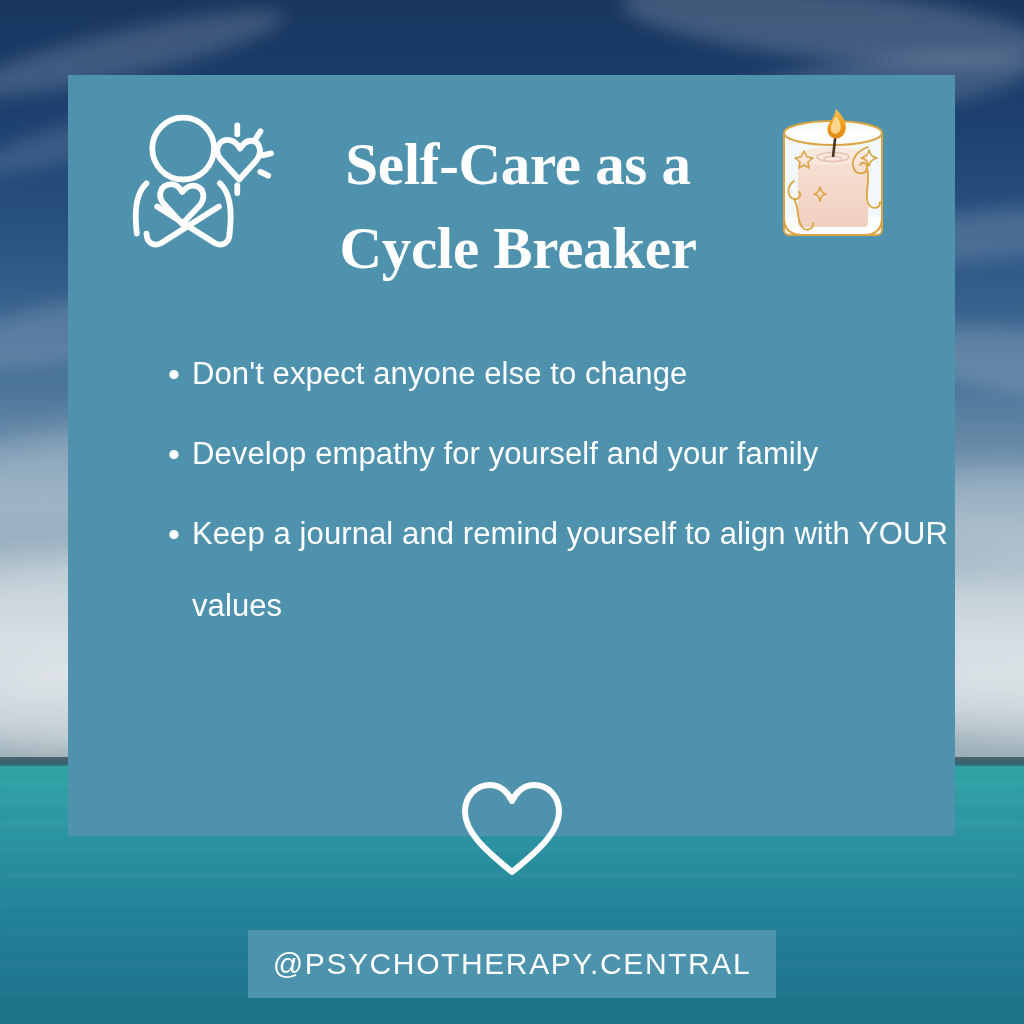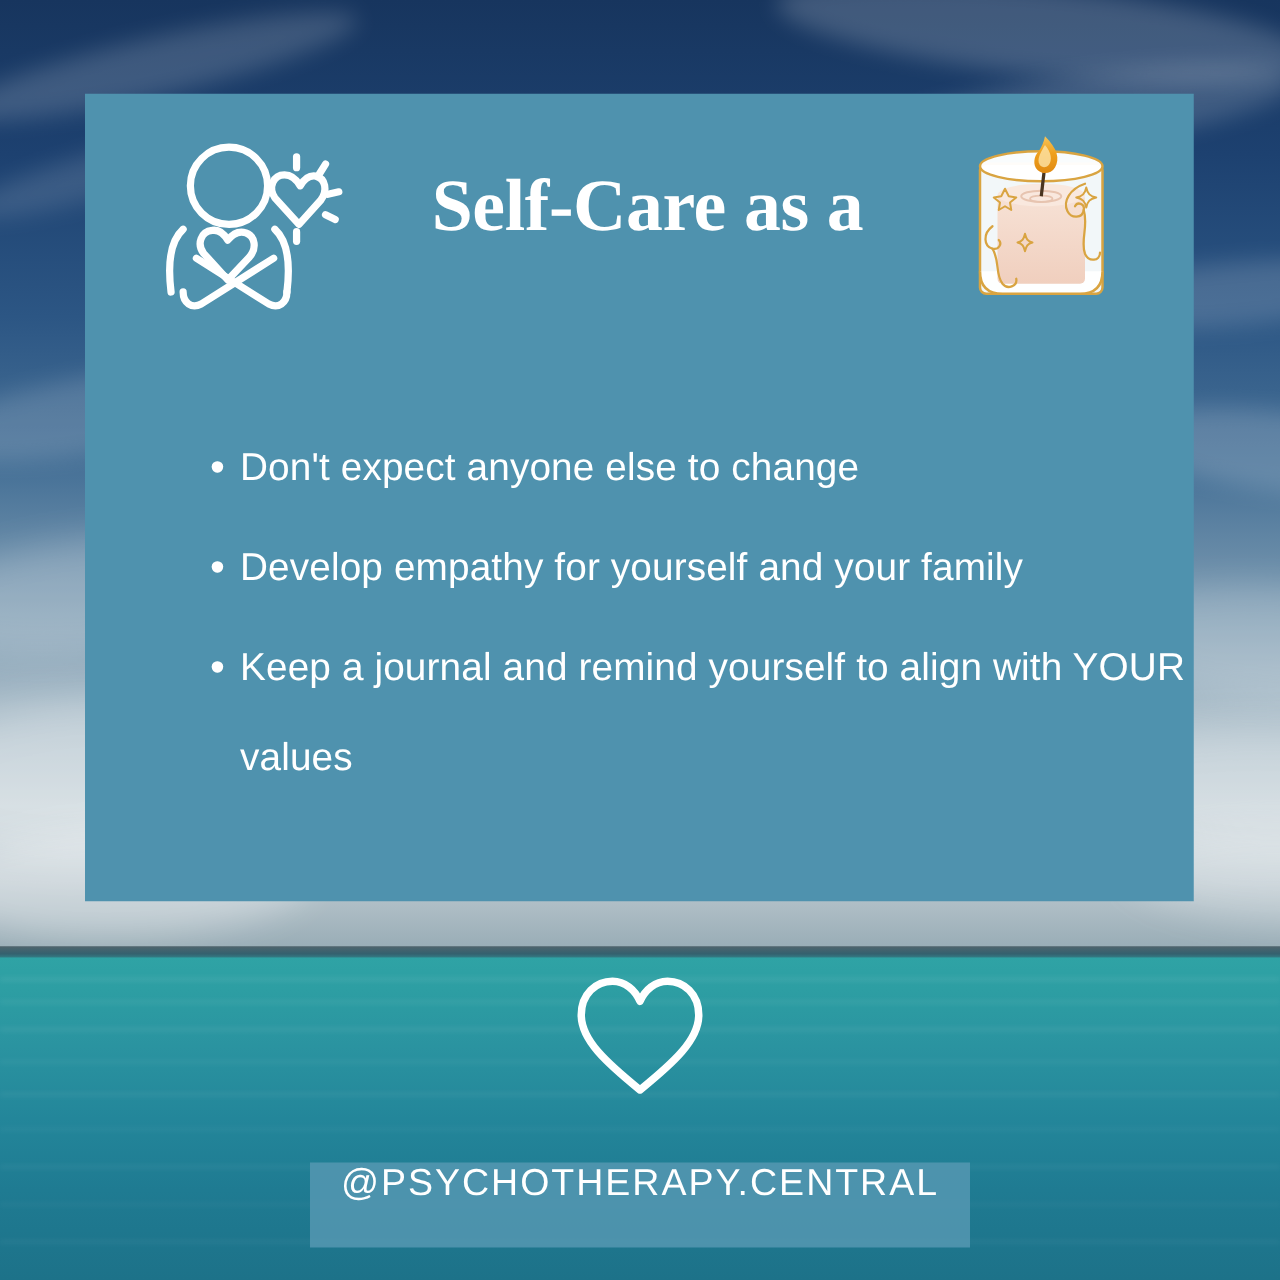--- a/index.html
+++ b/index.html
@@ -85,7 +85,7 @@
   #card {
     position:absolute;
     left:68px; top:75px;
-    width:887px; height:646px;
+    width:887px; height:761px;
     background:#4f92ae;
   }
 

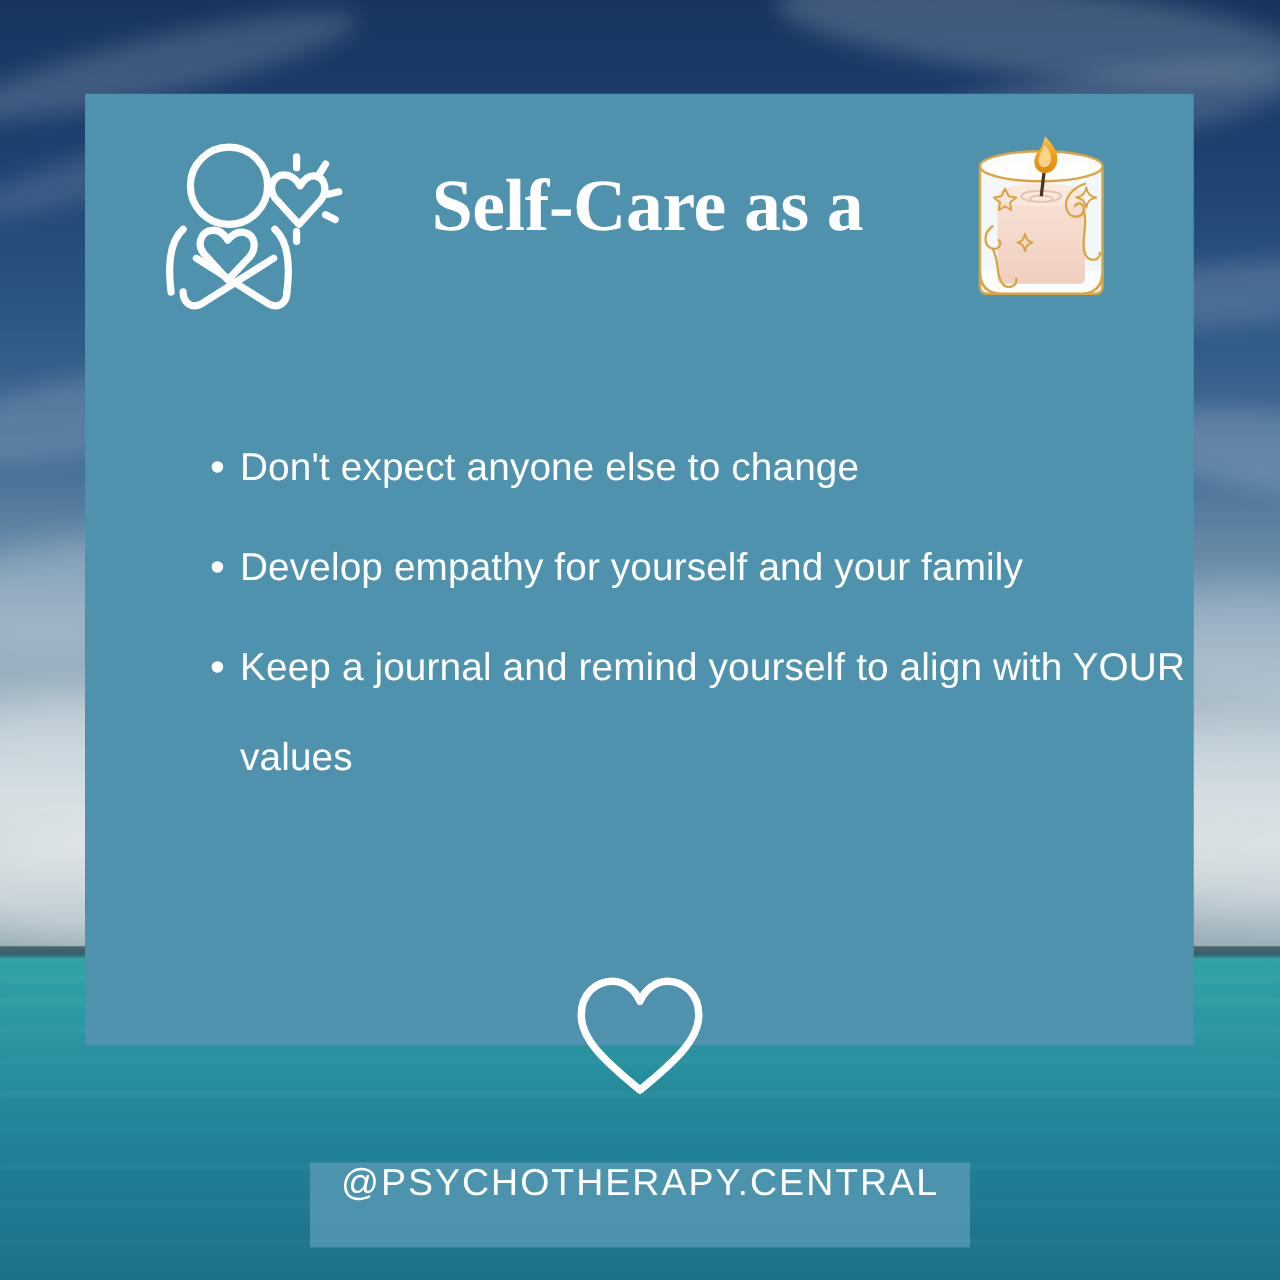--- a/index.html
+++ b/index.html
@@ -232,6 +232,7 @@
 
     <div id="title">
       <div>Self-Care as a</div>
+      <div>Cycle Breaker</div>
     </div>
 
     <div class="hdr-candle">

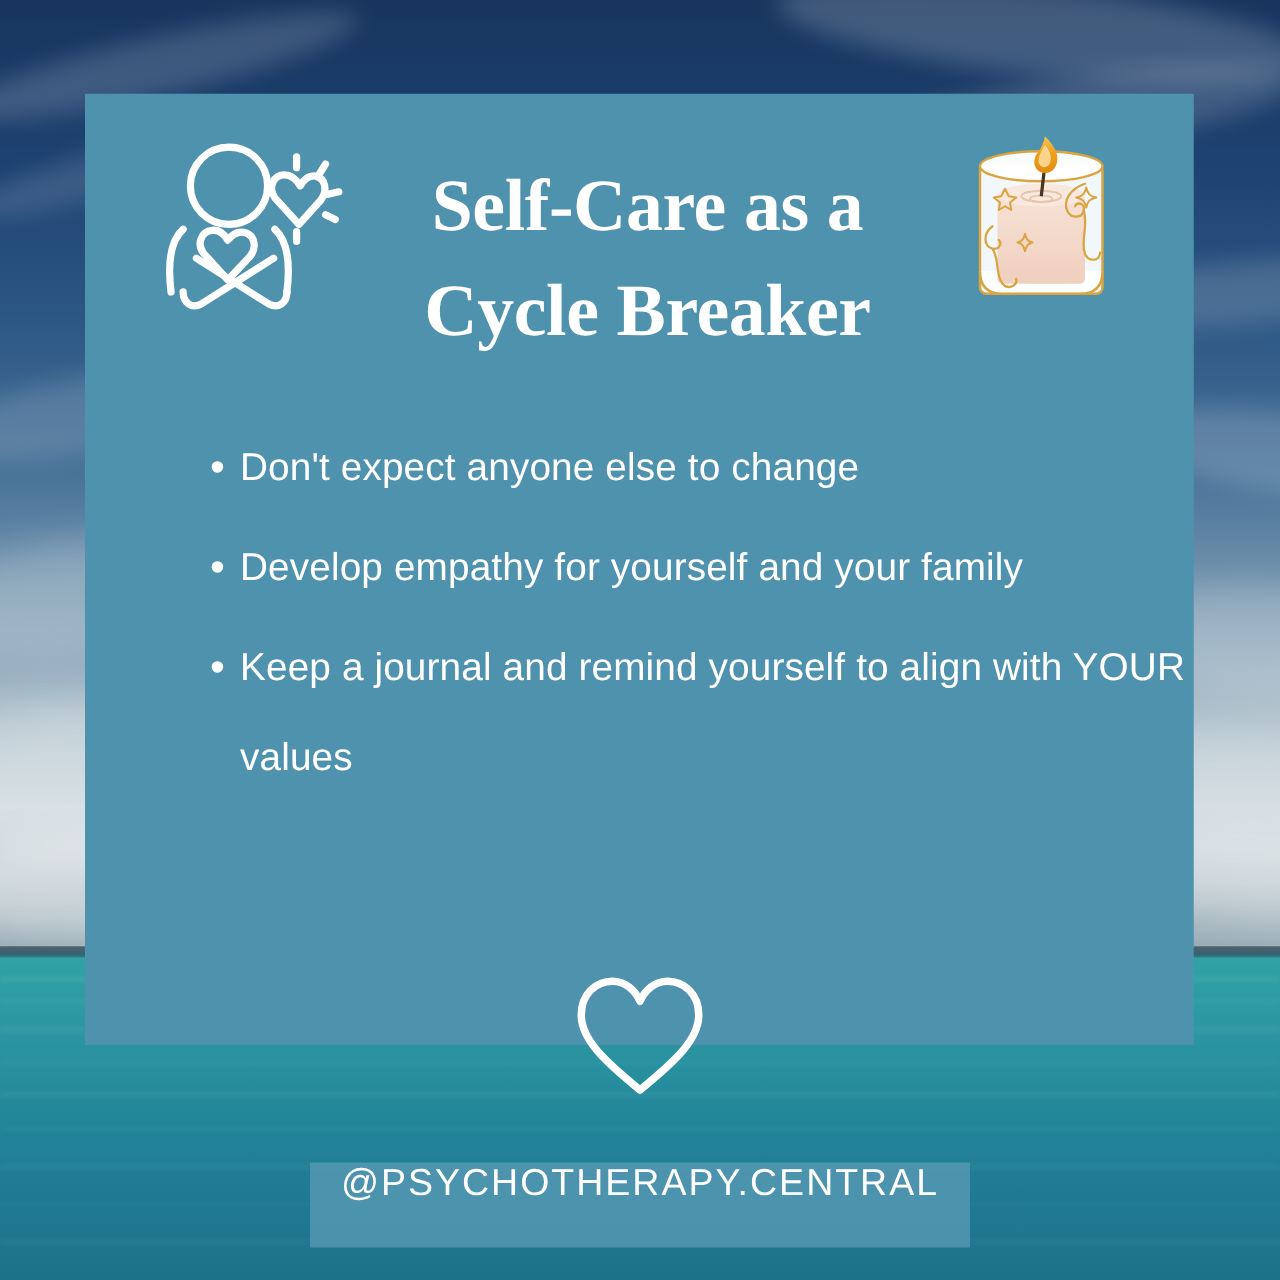--- a/index.html
+++ b/index.html
@@ -156,6 +156,7 @@
     width:528px; height:68px;
     background:rgba(83,150,176,0.88);
     display:flex;
+    align-items:center;
     justify-content:center;
   }
   #handle-text {

